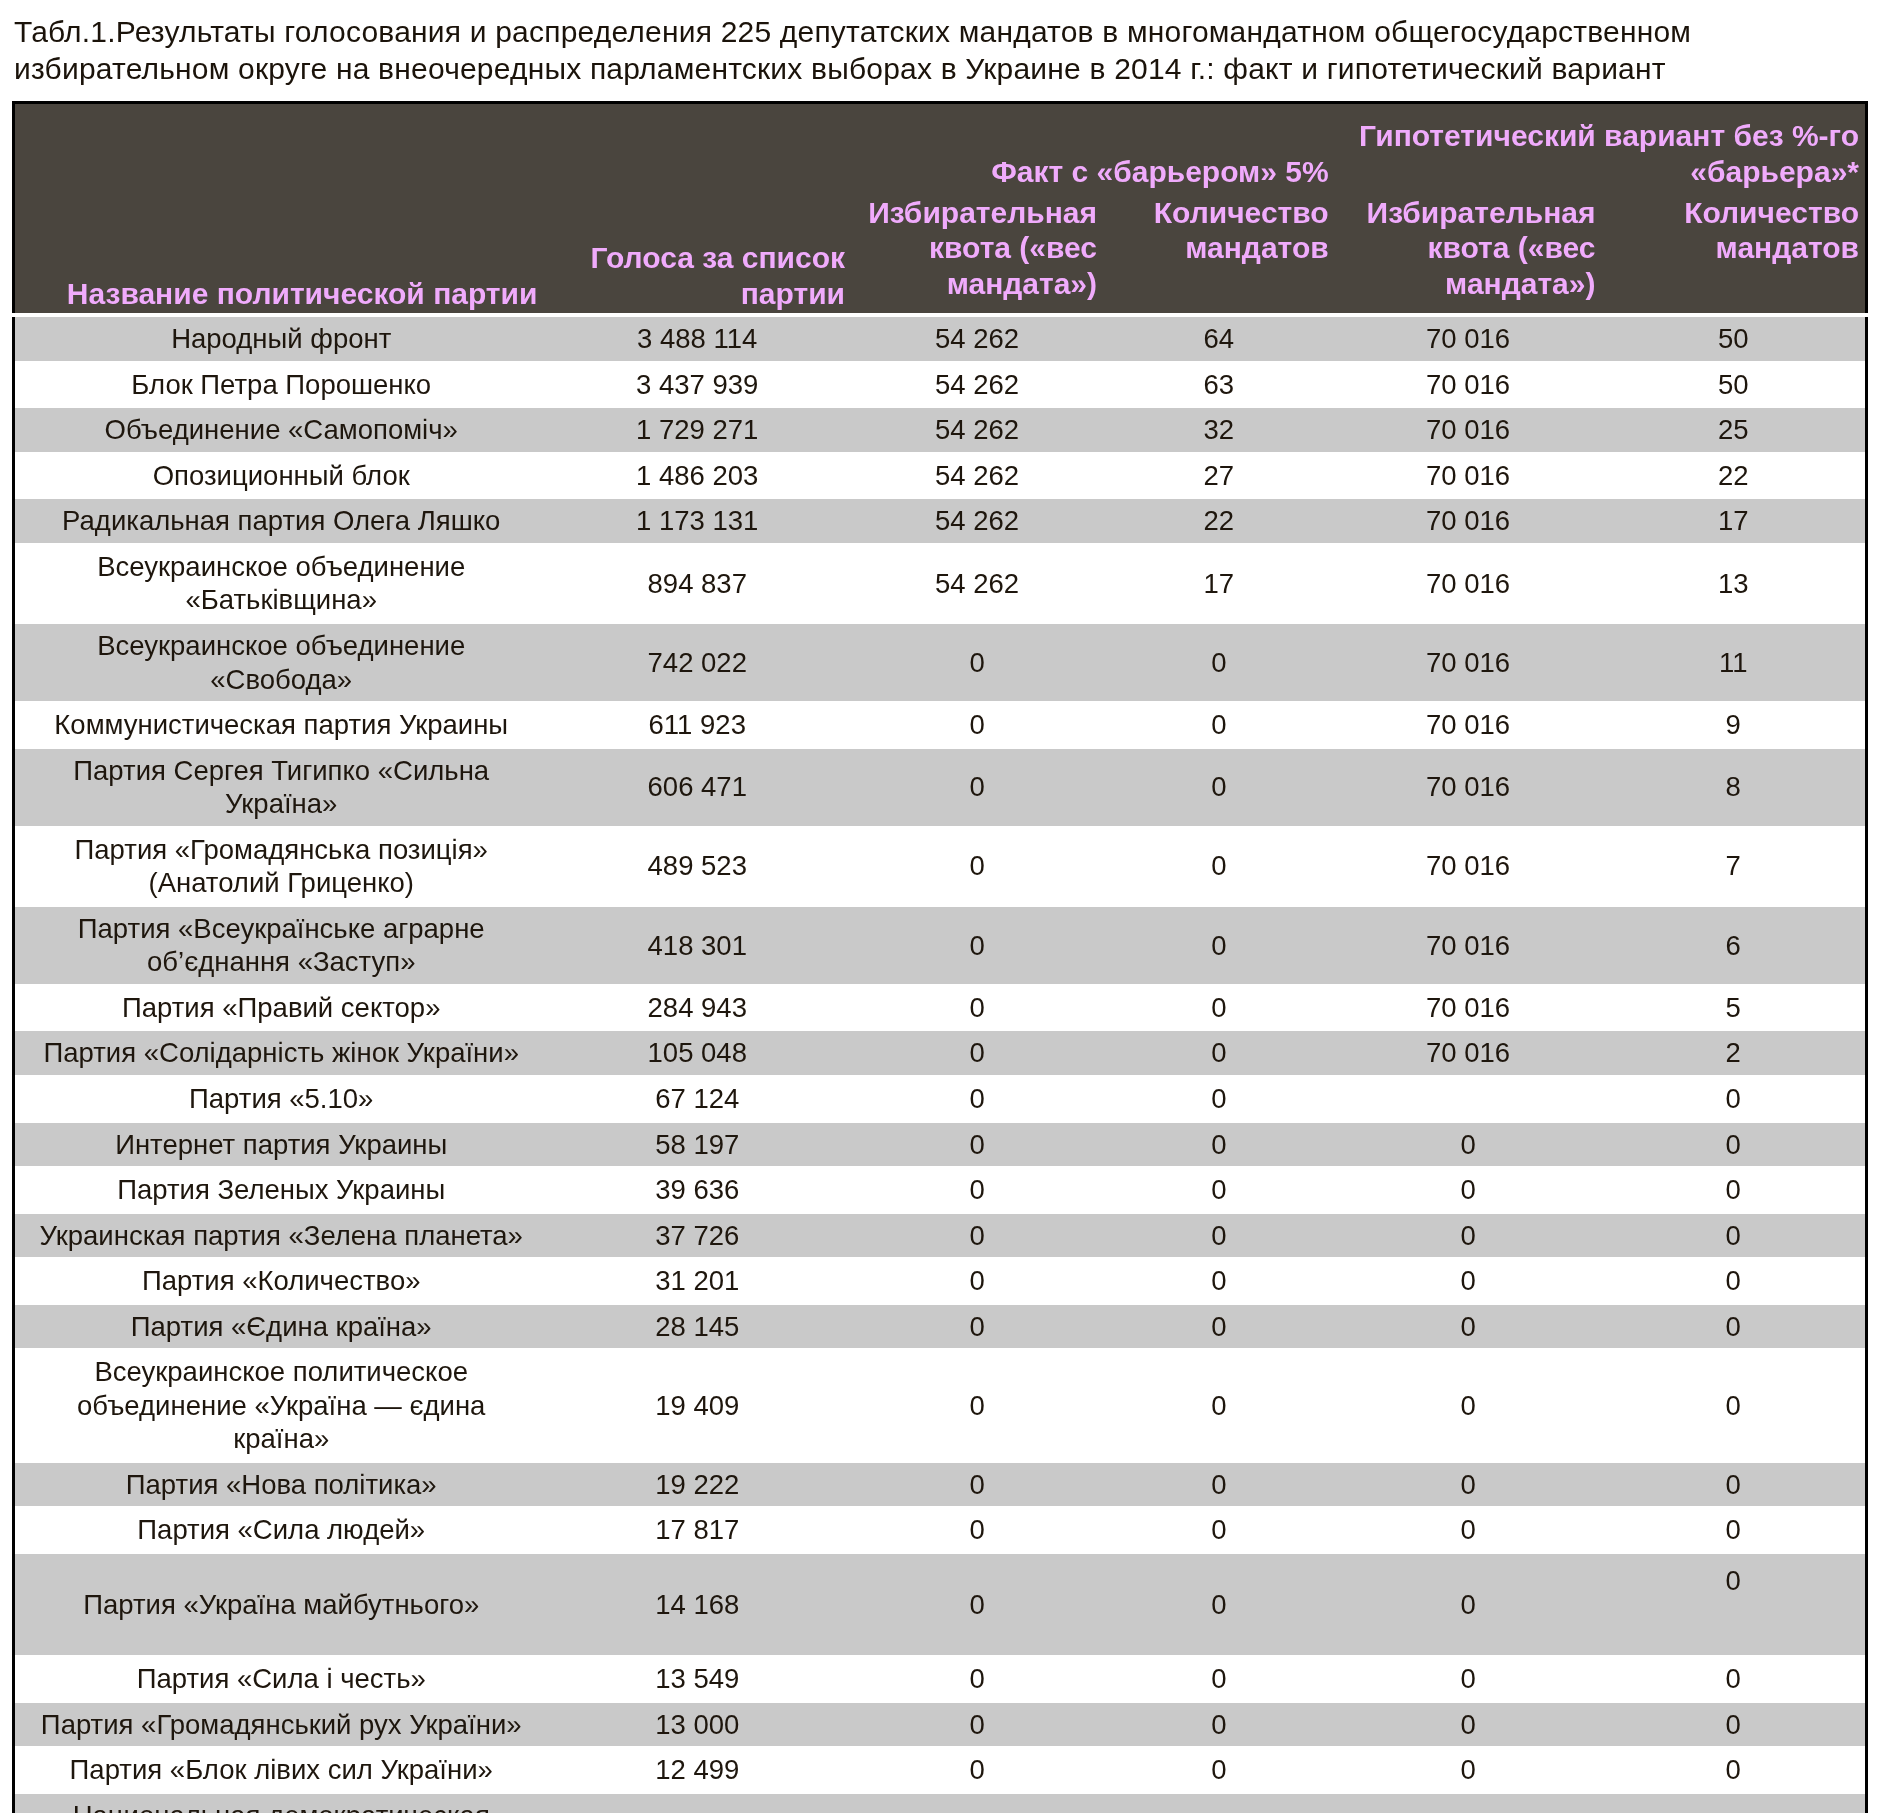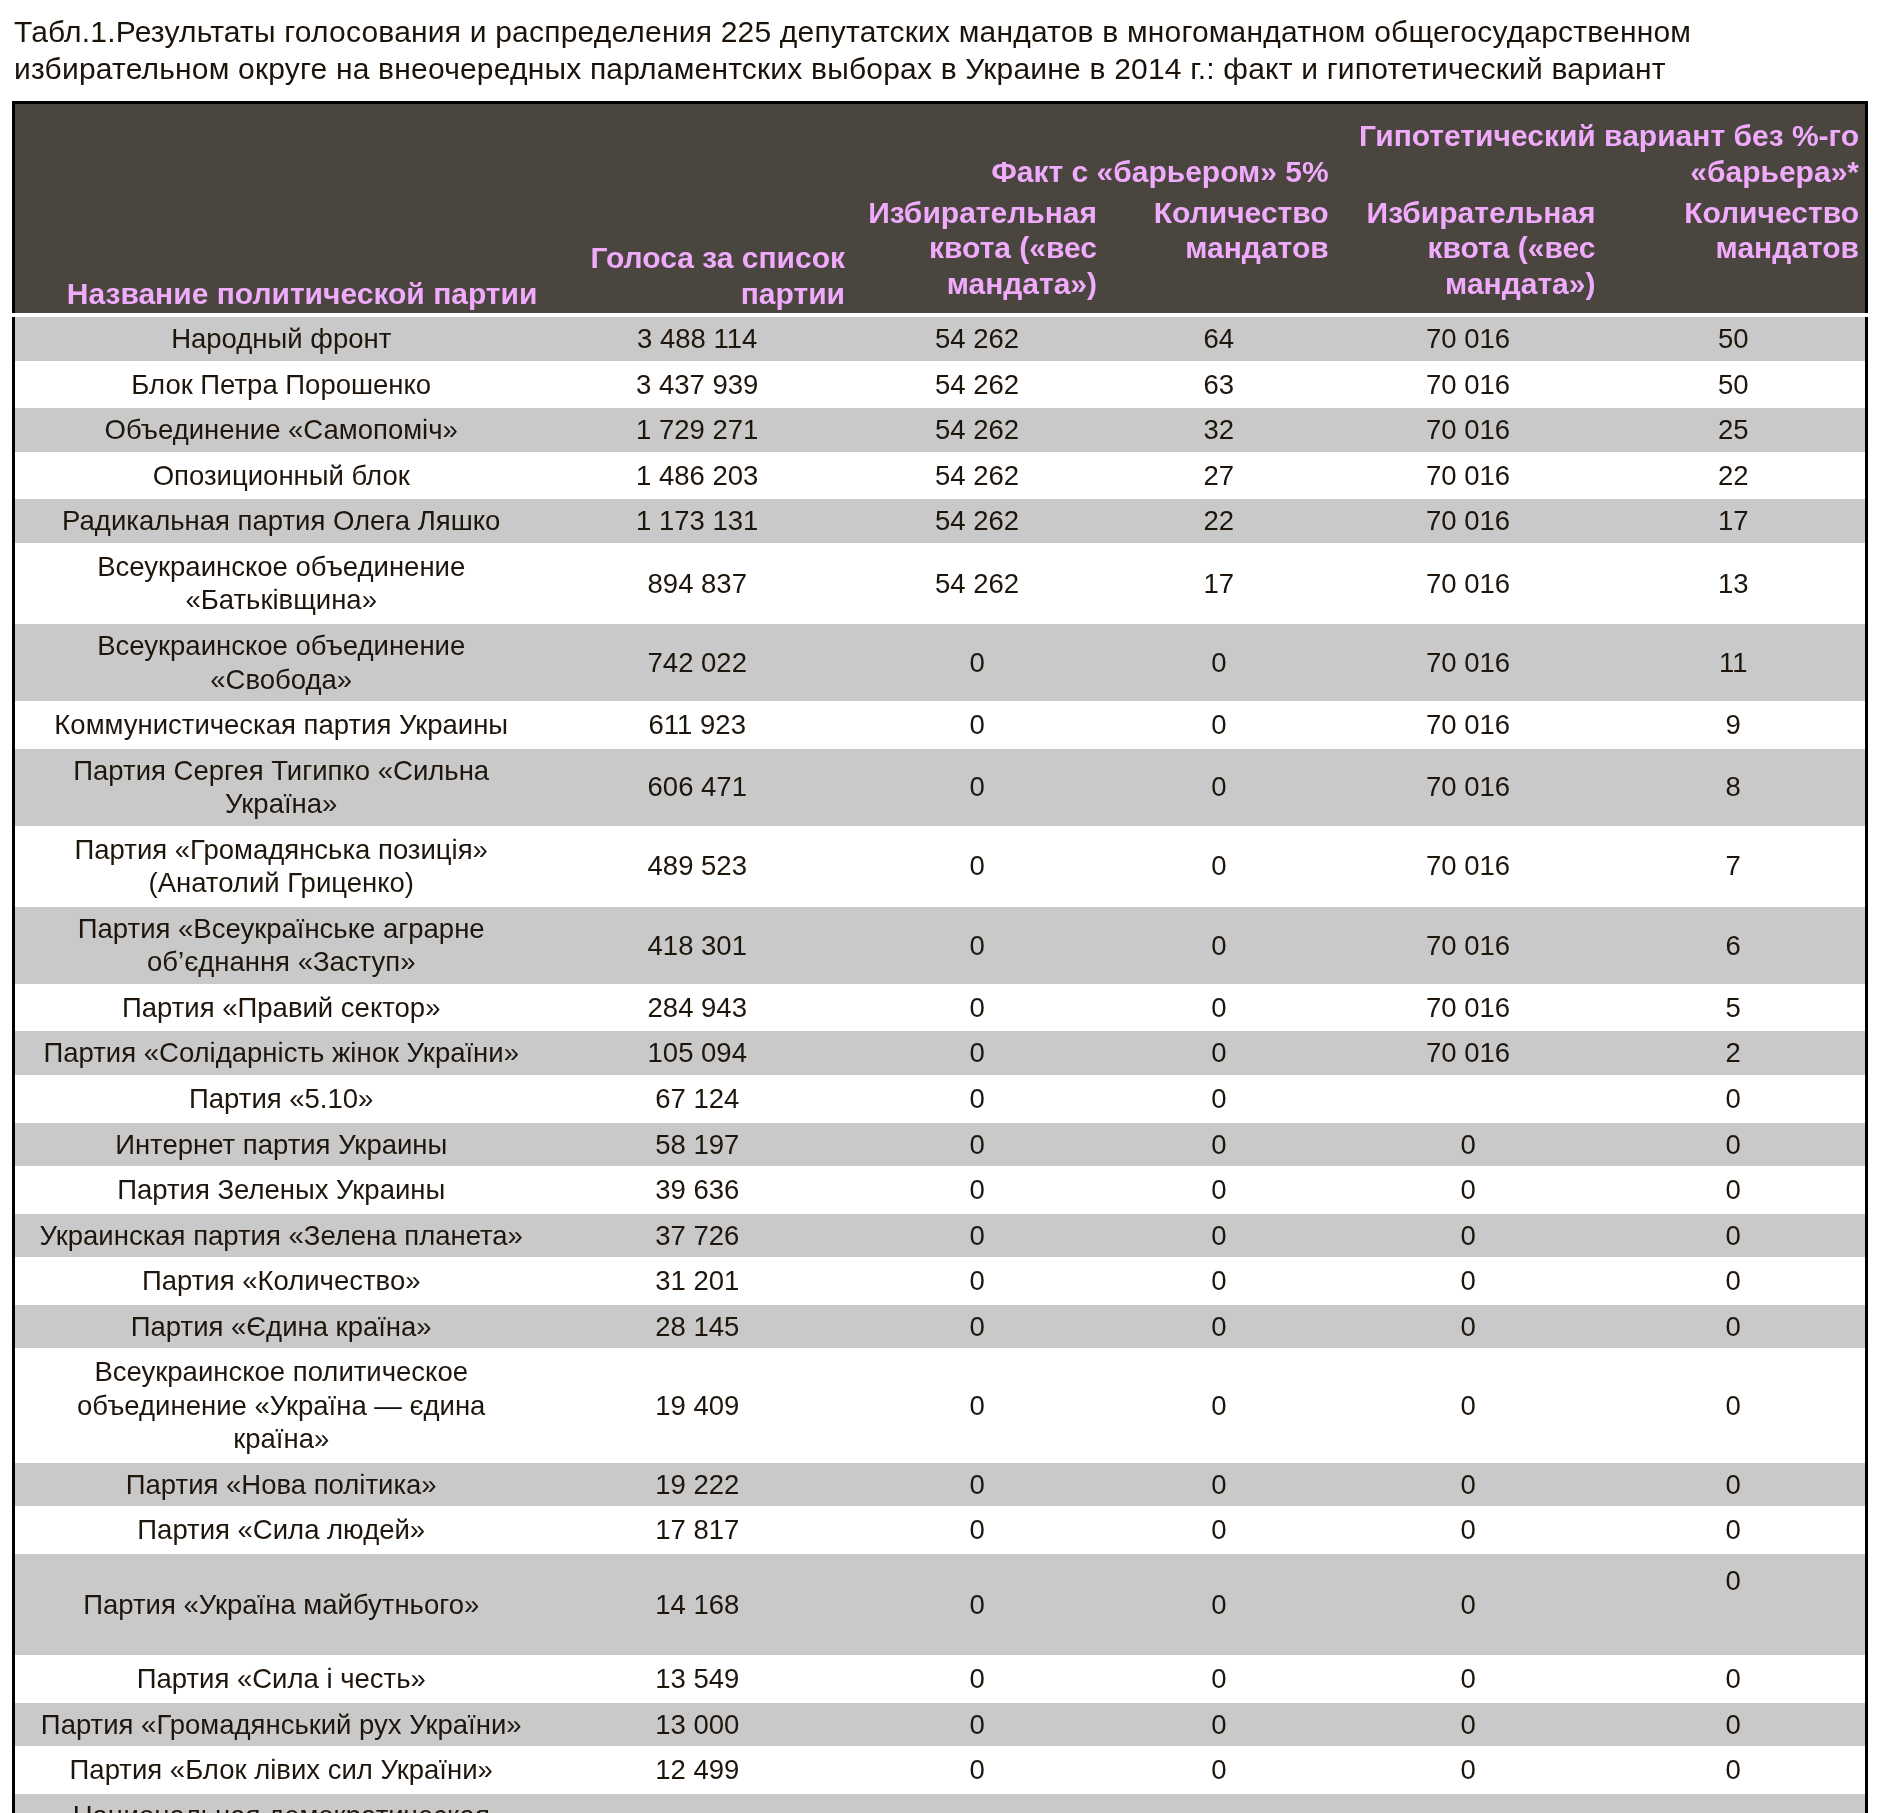--- a/index.html
+++ b/index.html
@@ -227,7 +227,7 @@
         </tr>
         <tr>
           <td class="col-name">Партия «Солідарність жінок України»</td>
-          <td class="col-votes">105 094</td>
+          <td class="col-votes">105 048</td>
           <td class="col-q1">0</td>
           <td class="col-m1">0</td>
           <td class="col-q2">70 016</td>

